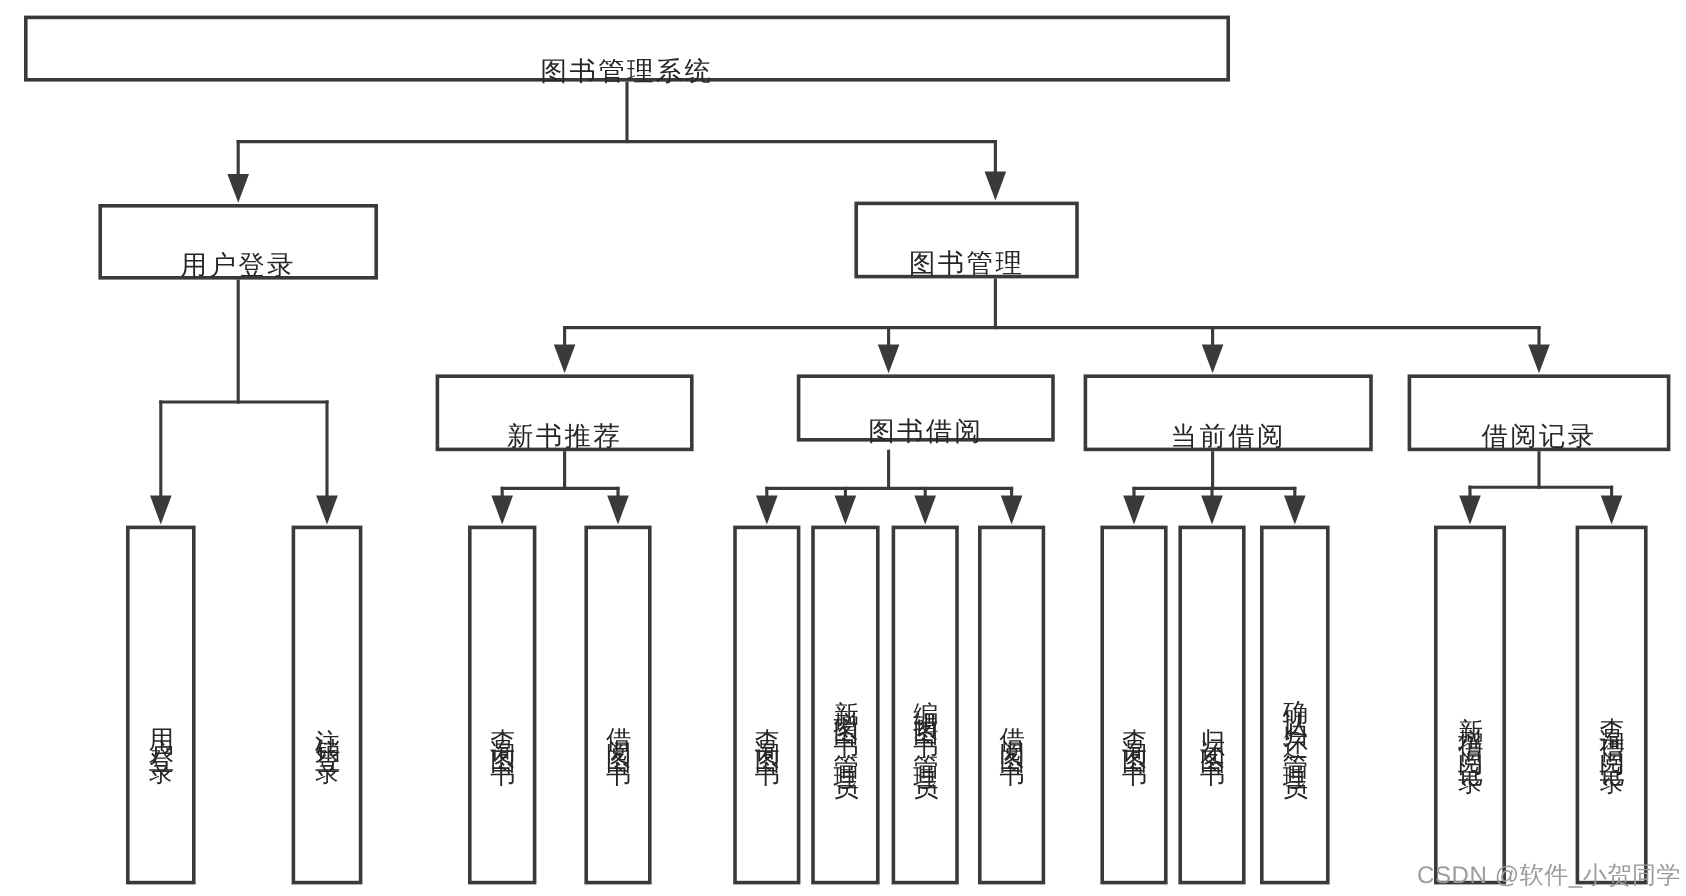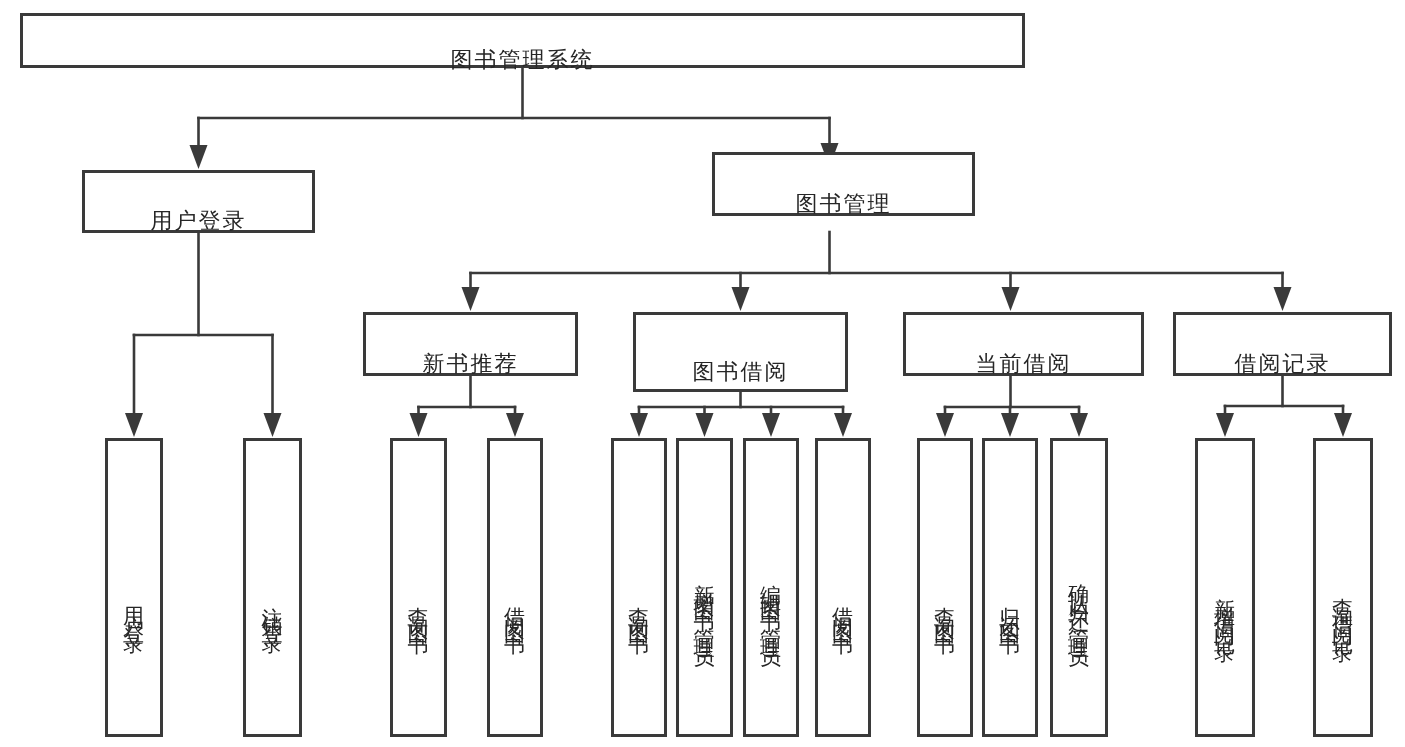--- a/index.html
+++ b/index.html
@@ -113,7 +113,7 @@
       <div class="node horiz" style="left: 82px; top: 170px; width: 233px; height: 63px;">
         <span class="lbl">用户登录</span>
       </div>
-      <div class="node horiz" style="left: 712px; top: 152px; width: 263px; height: 64px;">
+      <div class="node horiz" style="left: 712px; top: 168px; width: 187px; height: 64px;">
         <span class="lbl">图书管理</span>
       </div>
       <div class="node horiz" style="left: 363px; top: 312px; width: 215px; height: 64px; text-align: right;">

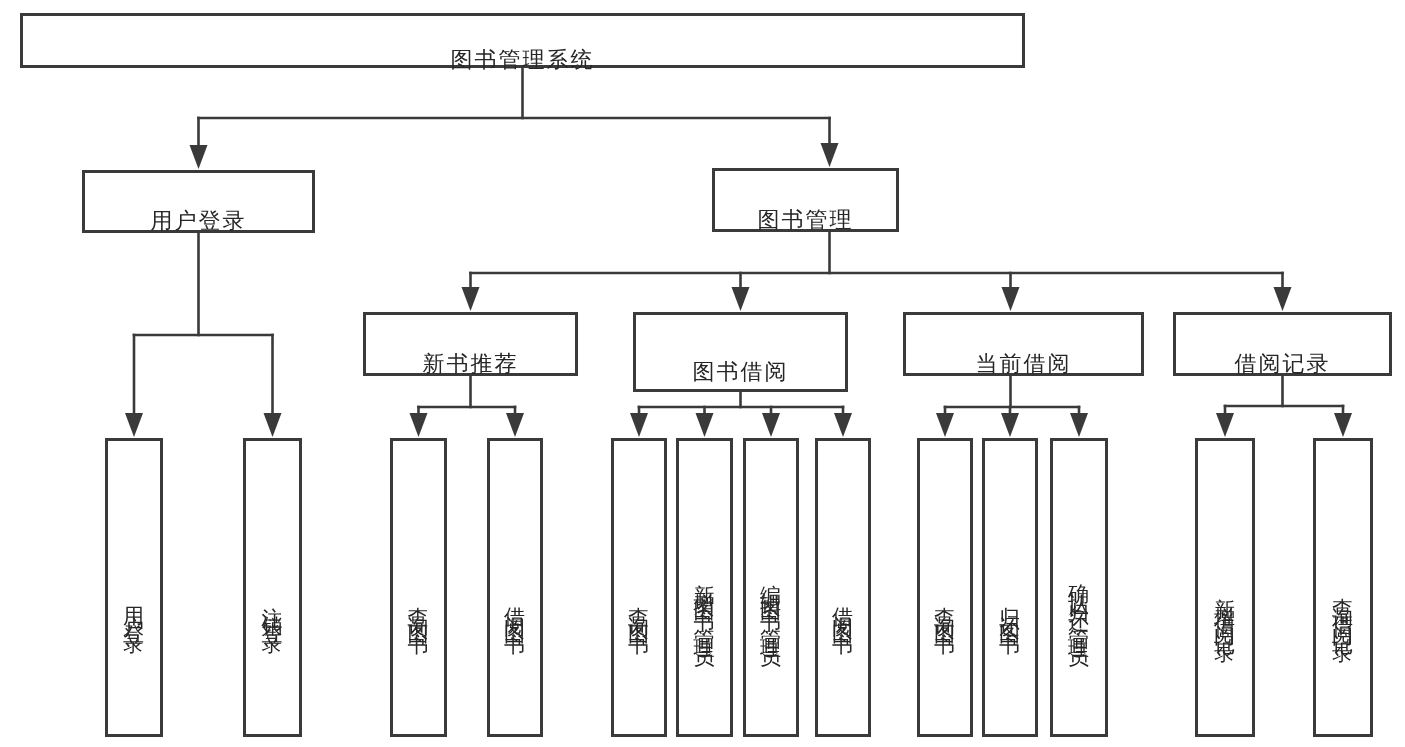--- a/index.html
+++ b/index.html
@@ -119,7 +119,7 @@
       <div class="node horiz" style="left: 363px; top: 312px; width: 215px; height: 64px; text-align: right;">
         <span class="lbl">新书推荐</span>
       </div>
-      <div class="node horiz" style="left: 633px; top: 312px; width: 215px; height: 80px;">
+      <div class="node horiz" style="left: 664px; top: 312px; width: 215px; height: 56px;">
         <span class="lbl">图书借阅</span>
       </div>
       <div class="node horiz" style="left: 903px; top: 312px; width: 241px; height: 64px;">

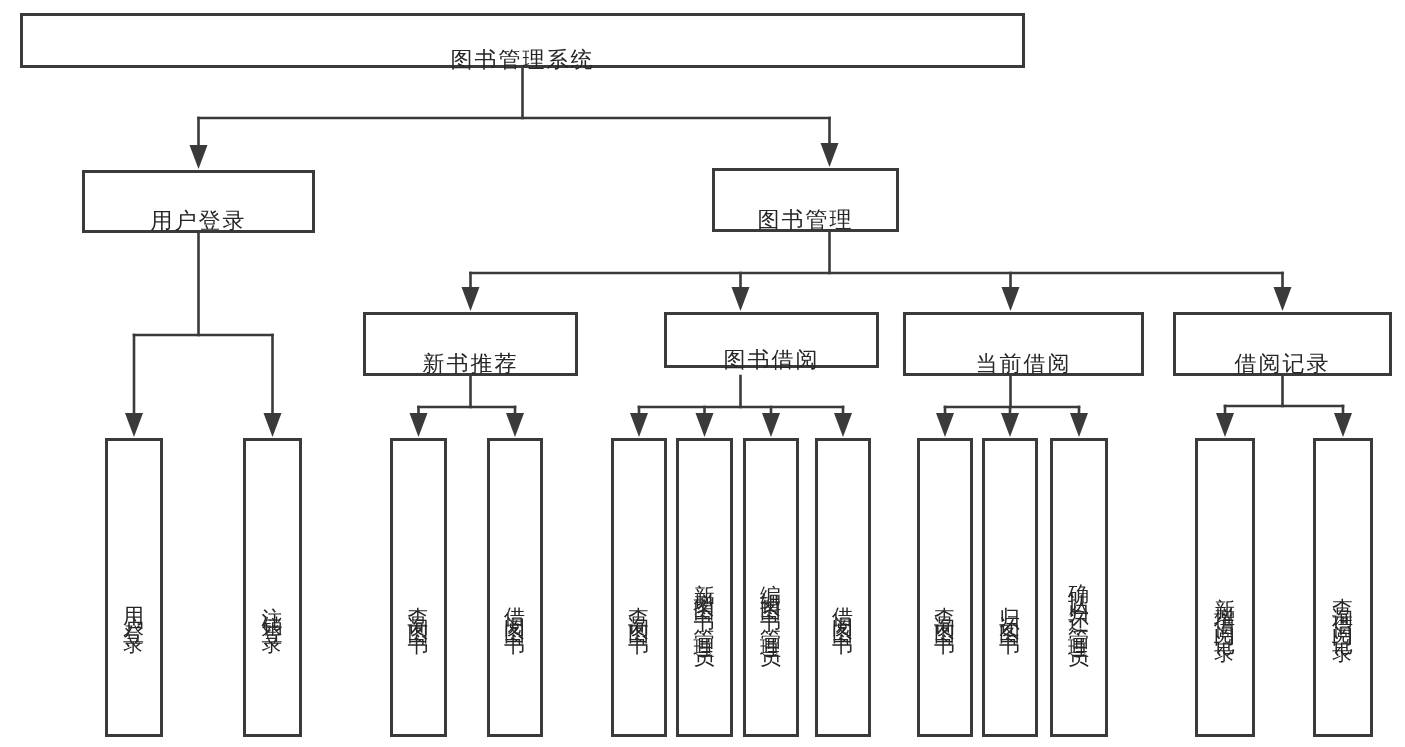--- a/index.html
+++ b/index.html
@@ -168,6 +168,7 @@
         <span class="lbl">查询借阅记录</span>
       </div>
     </div>
+  <div id="watermark">CSDN @软件_小贺同学</div>
 </div>
 
 </body></html>

